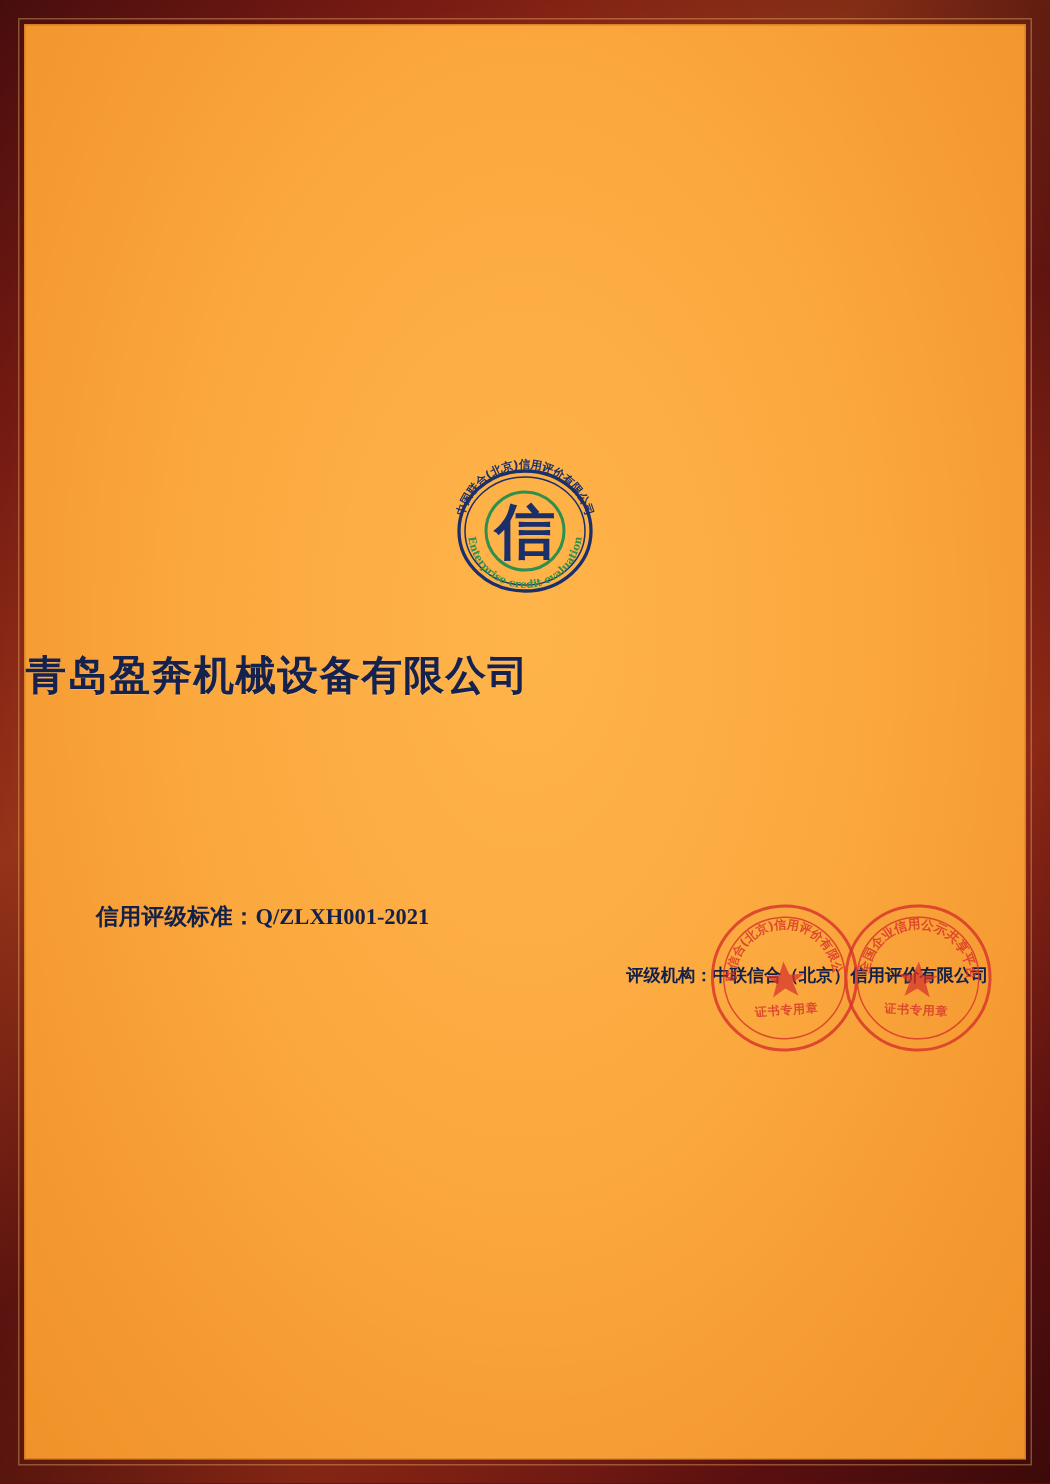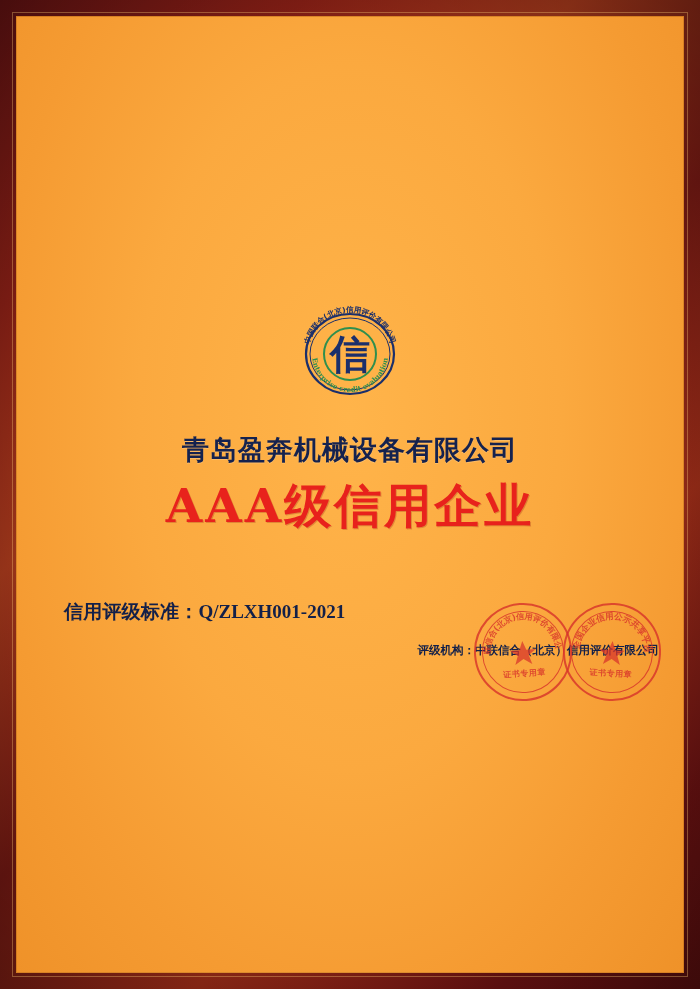--- a/index.html
+++ b/index.html
@@ -72,7 +72,6 @@
     position: absolute;
     left: 0; right: 0;
     top: 415px;
-    text-align: center;
     font-family: "DejaVu Sans", "Liberation Sans", sans-serif;
     font-weight: bold;
     font-size: 27px;

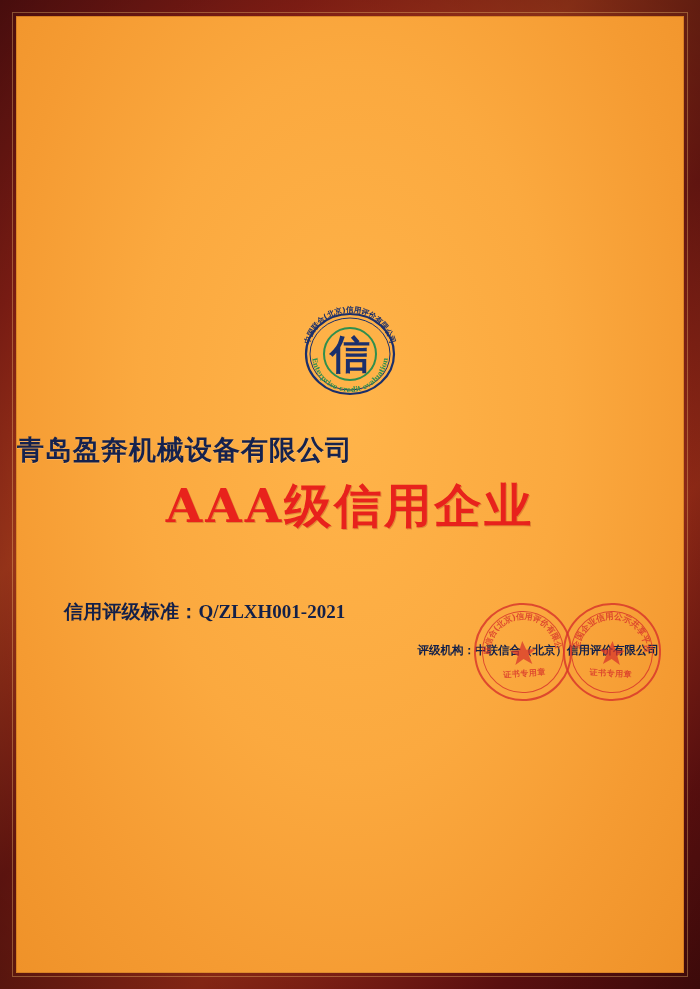--- a/index.html
+++ b/index.html
@@ -193,7 +193,6 @@
 
     <div class="company-name">青岛盈奔机械设备有限公司</div>
 
-    <div class="main-title">AAA级信用企业</div>
 
     <div class="info-block">
       <div class="info-line">

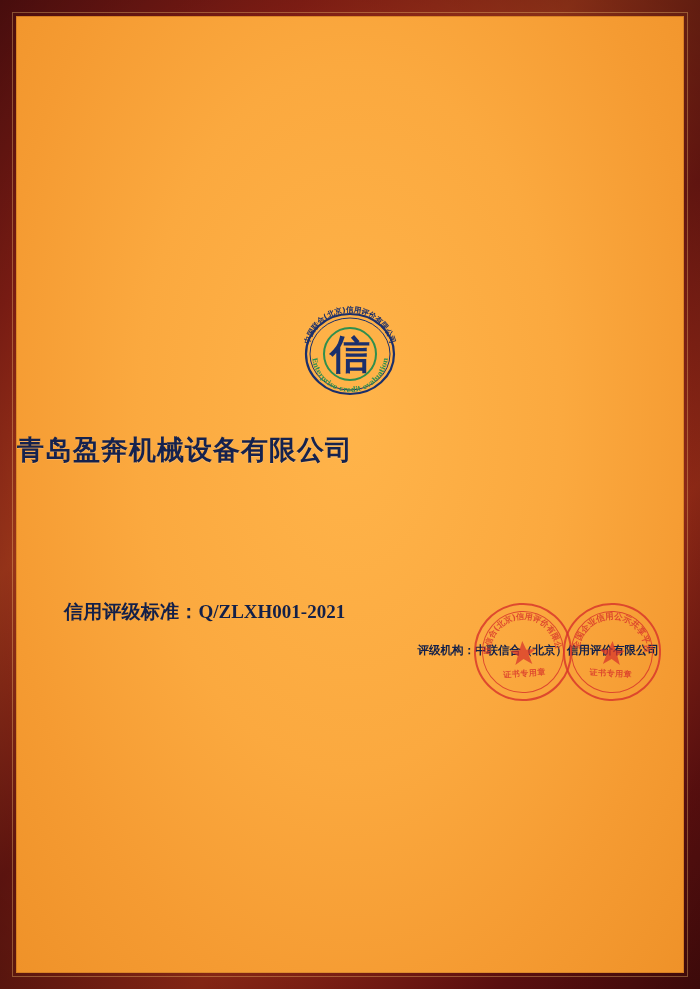--- a/index.html
+++ b/index.html
@@ -100,7 +100,7 @@
     width: 400px;
     color: #132049;
     font-family: "DejaVu Sans", "Liberation Sans", sans-serif;
-    font-size: 19px;
+    font-size: 15px;
     font-weight: bold;
     line-height: 32px;
     letter-spacing: 0.2px;

